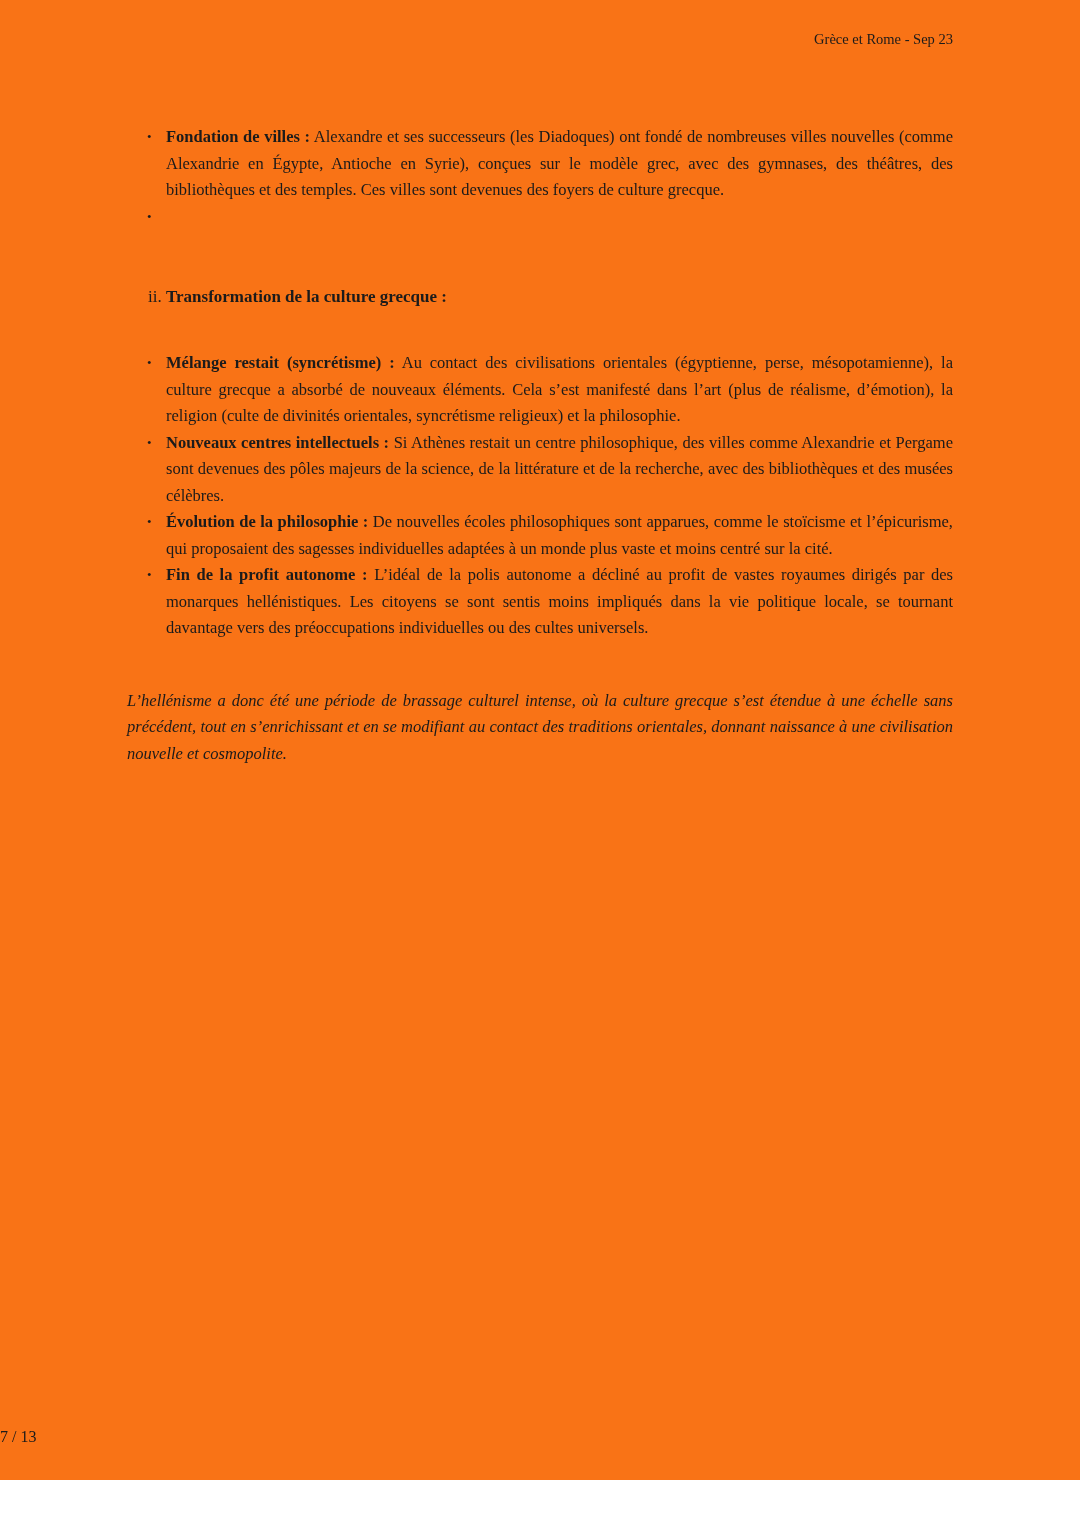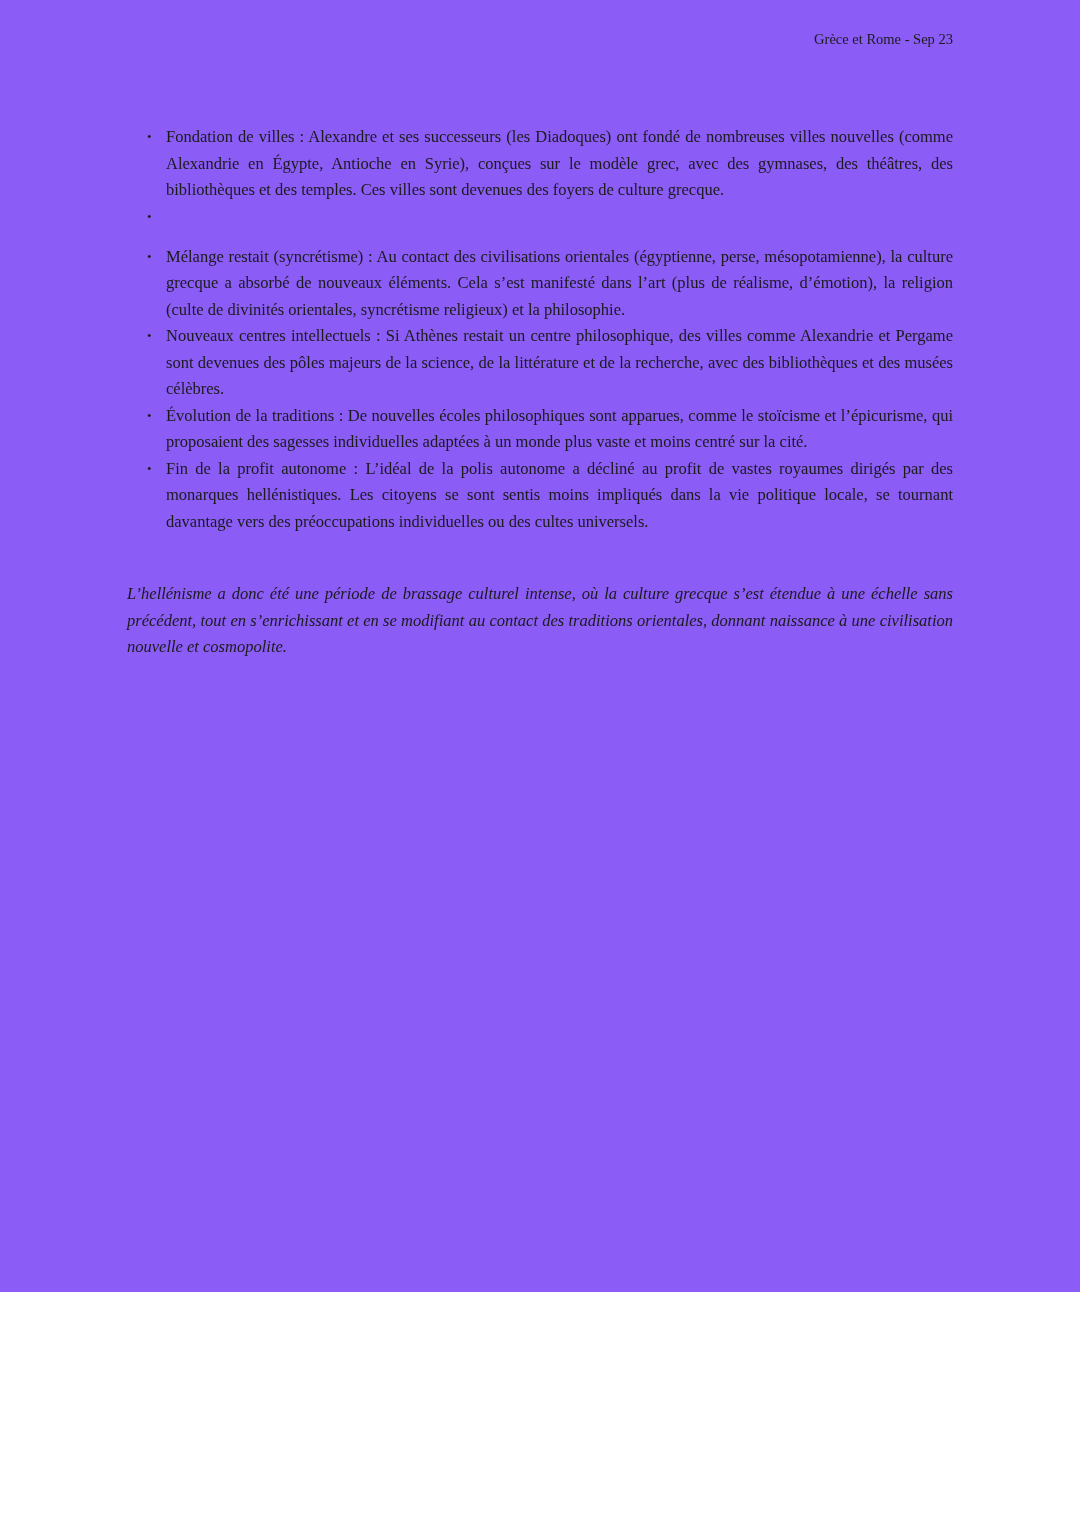--- a/index.html
+++ b/index.html
@@ -10,9 +10,9 @@
   .page {
     position: relative;
     width: 1080px;
-    height: 1292px;
+    height: 1480px;
     margin: 0 auto;
-    background: #8b5cf6;
+    background: #f97316;
     box-sizing: border-box;
     padding: 30px 127px 0 127px;
     font-family: "Liberation Serif", "DejaVu Serif", serif;

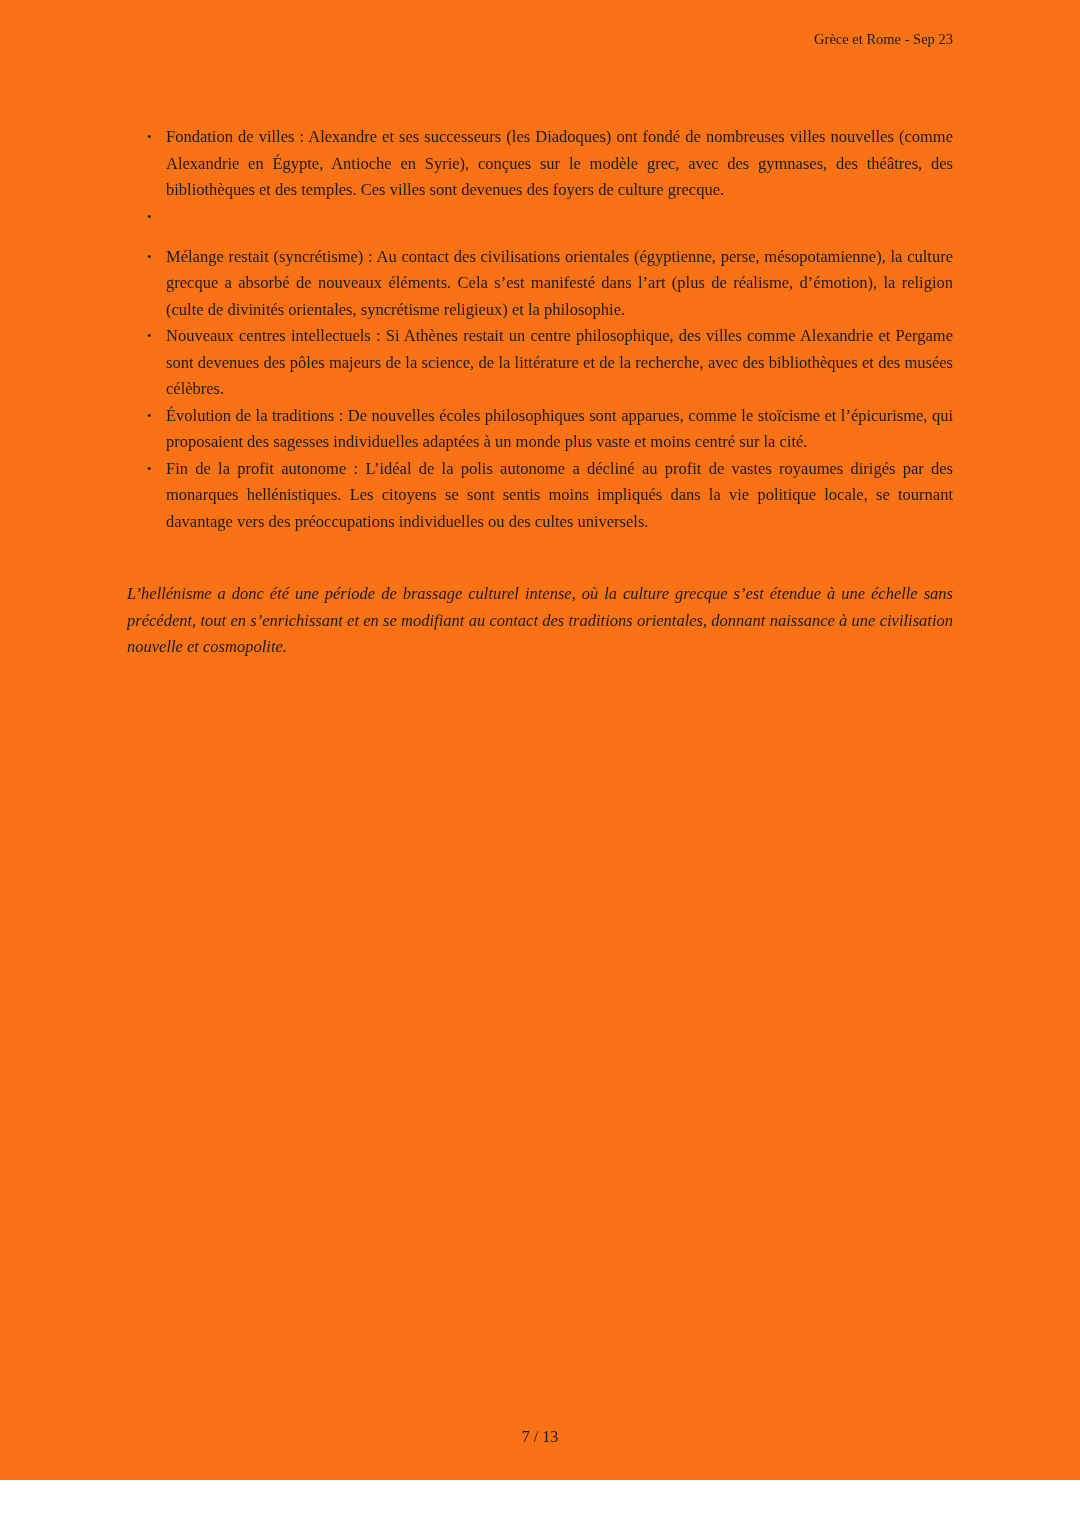--- a/index.html
+++ b/index.html
@@ -45,7 +45,7 @@
     top: 0;
     font-size: 13px;
   }
-  strong { font-weight: normal; }
+  strong { font-weight: bold; }
   .heading {
     margin: 80px 0 0 21px;
     font-size: 17px;

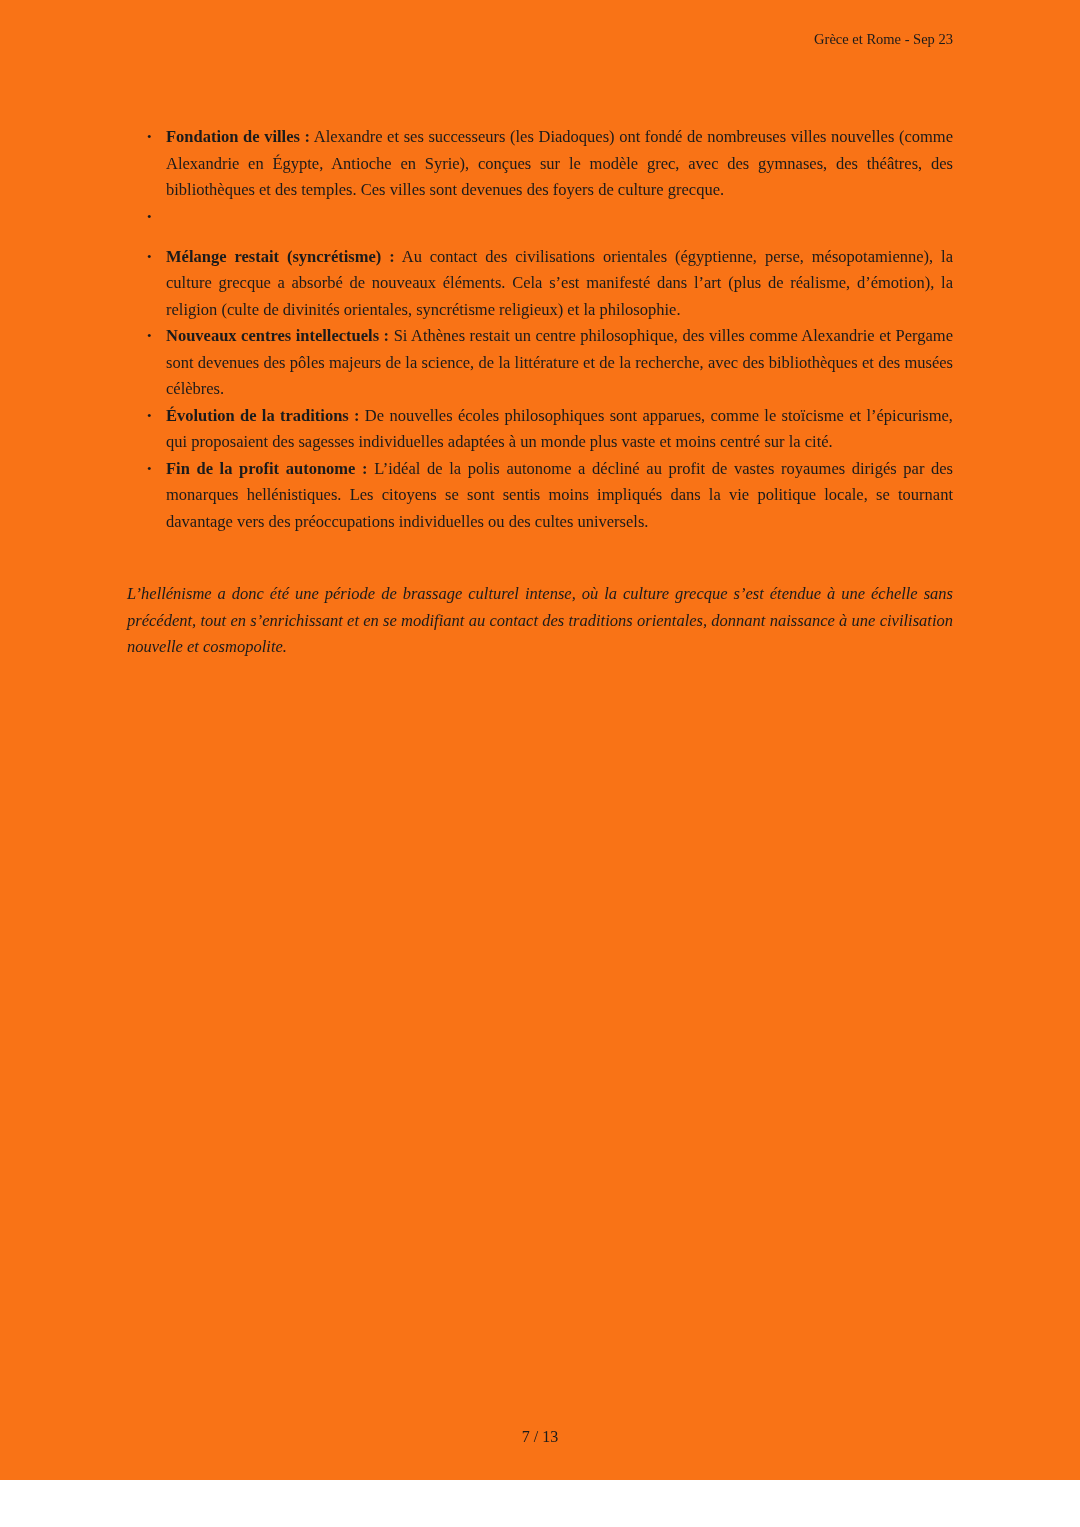--- a/index.html
+++ b/index.html
@@ -86,6 +86,7 @@
     </li>
   </ul>
 
+  <p class="heading"><span>ii.</span> <strong>Transformation de la culture grecque :</strong></p>
 
   <ul class="bullet-list second">
     <li class="li">

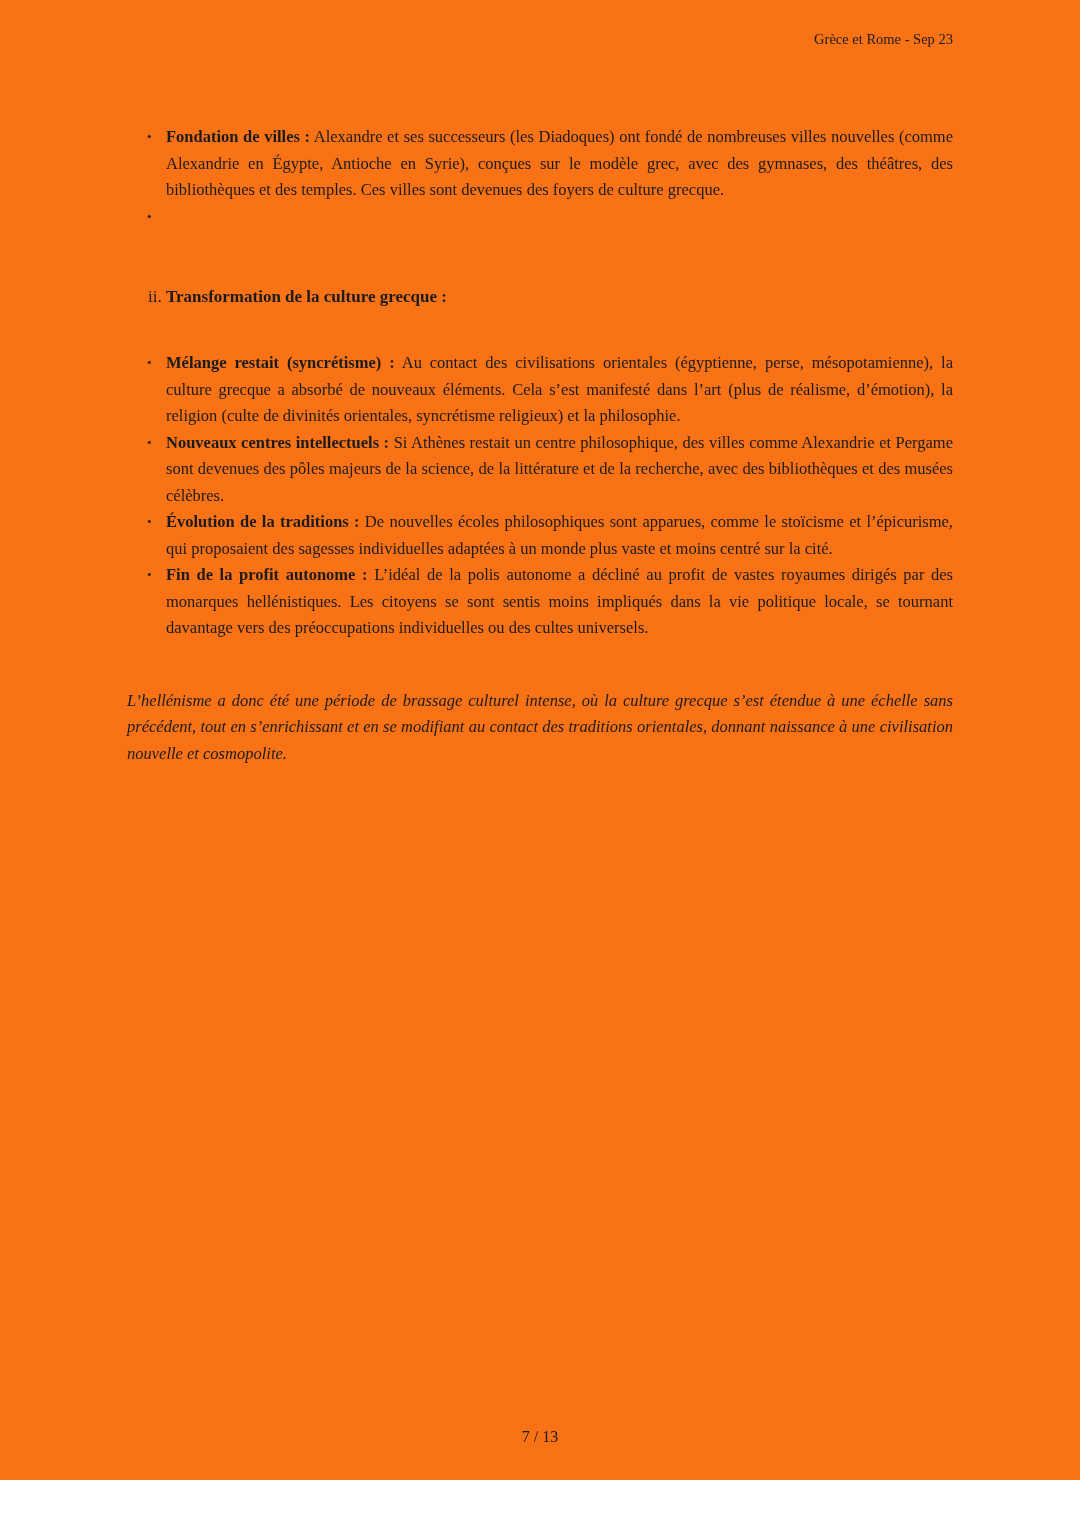--- a/index.html
+++ b/index.html
@@ -99,7 +99,7 @@
     </li>
     <li class="li">
       <span class="dot">•</span>
-      <span class="li-body"><strong>Évolution de la traditions :</strong> <span>De nouvelles écoles philosophiques sont apparues, comme le stoïcisme et l’épicurisme, qui proposaient des sagesses individuelles adaptées à un monde plus vaste et moins centré sur la cité.</span></span>
+      <span class="li-body"><strong>Évolution de la philosophie :</strong> <span>De nouvelles écoles philosophiques sont apparues, comme le stoïcisme et l’épicurisme, qui proposaient des sagesses individuelles adaptées à un monde plus vaste et moins centré sur la cité.</span></span>
     </li>
     <li class="li">
       <span class="dot">•</span>

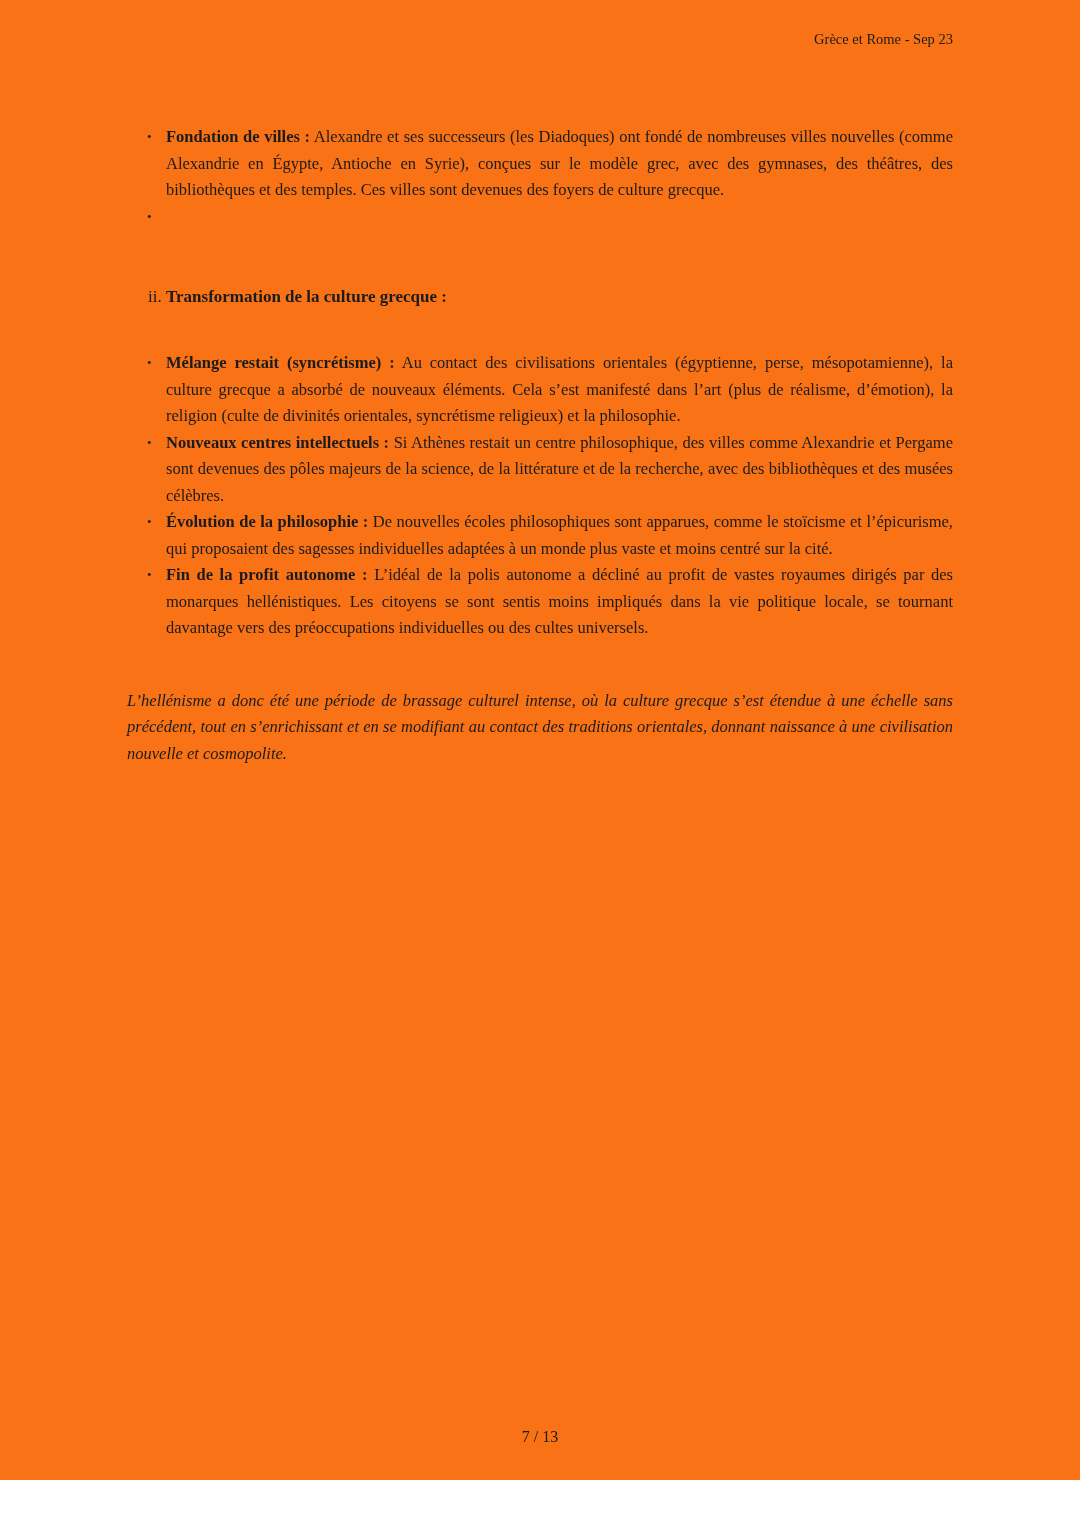--- a/index.html
+++ b/index.html
@@ -63,7 +63,7 @@
     left: 0;
     right: 0;
     top: 1424px;
-    text-align: center;
+    text-align: left;
     font-size: 16px;
   }
 </style>

